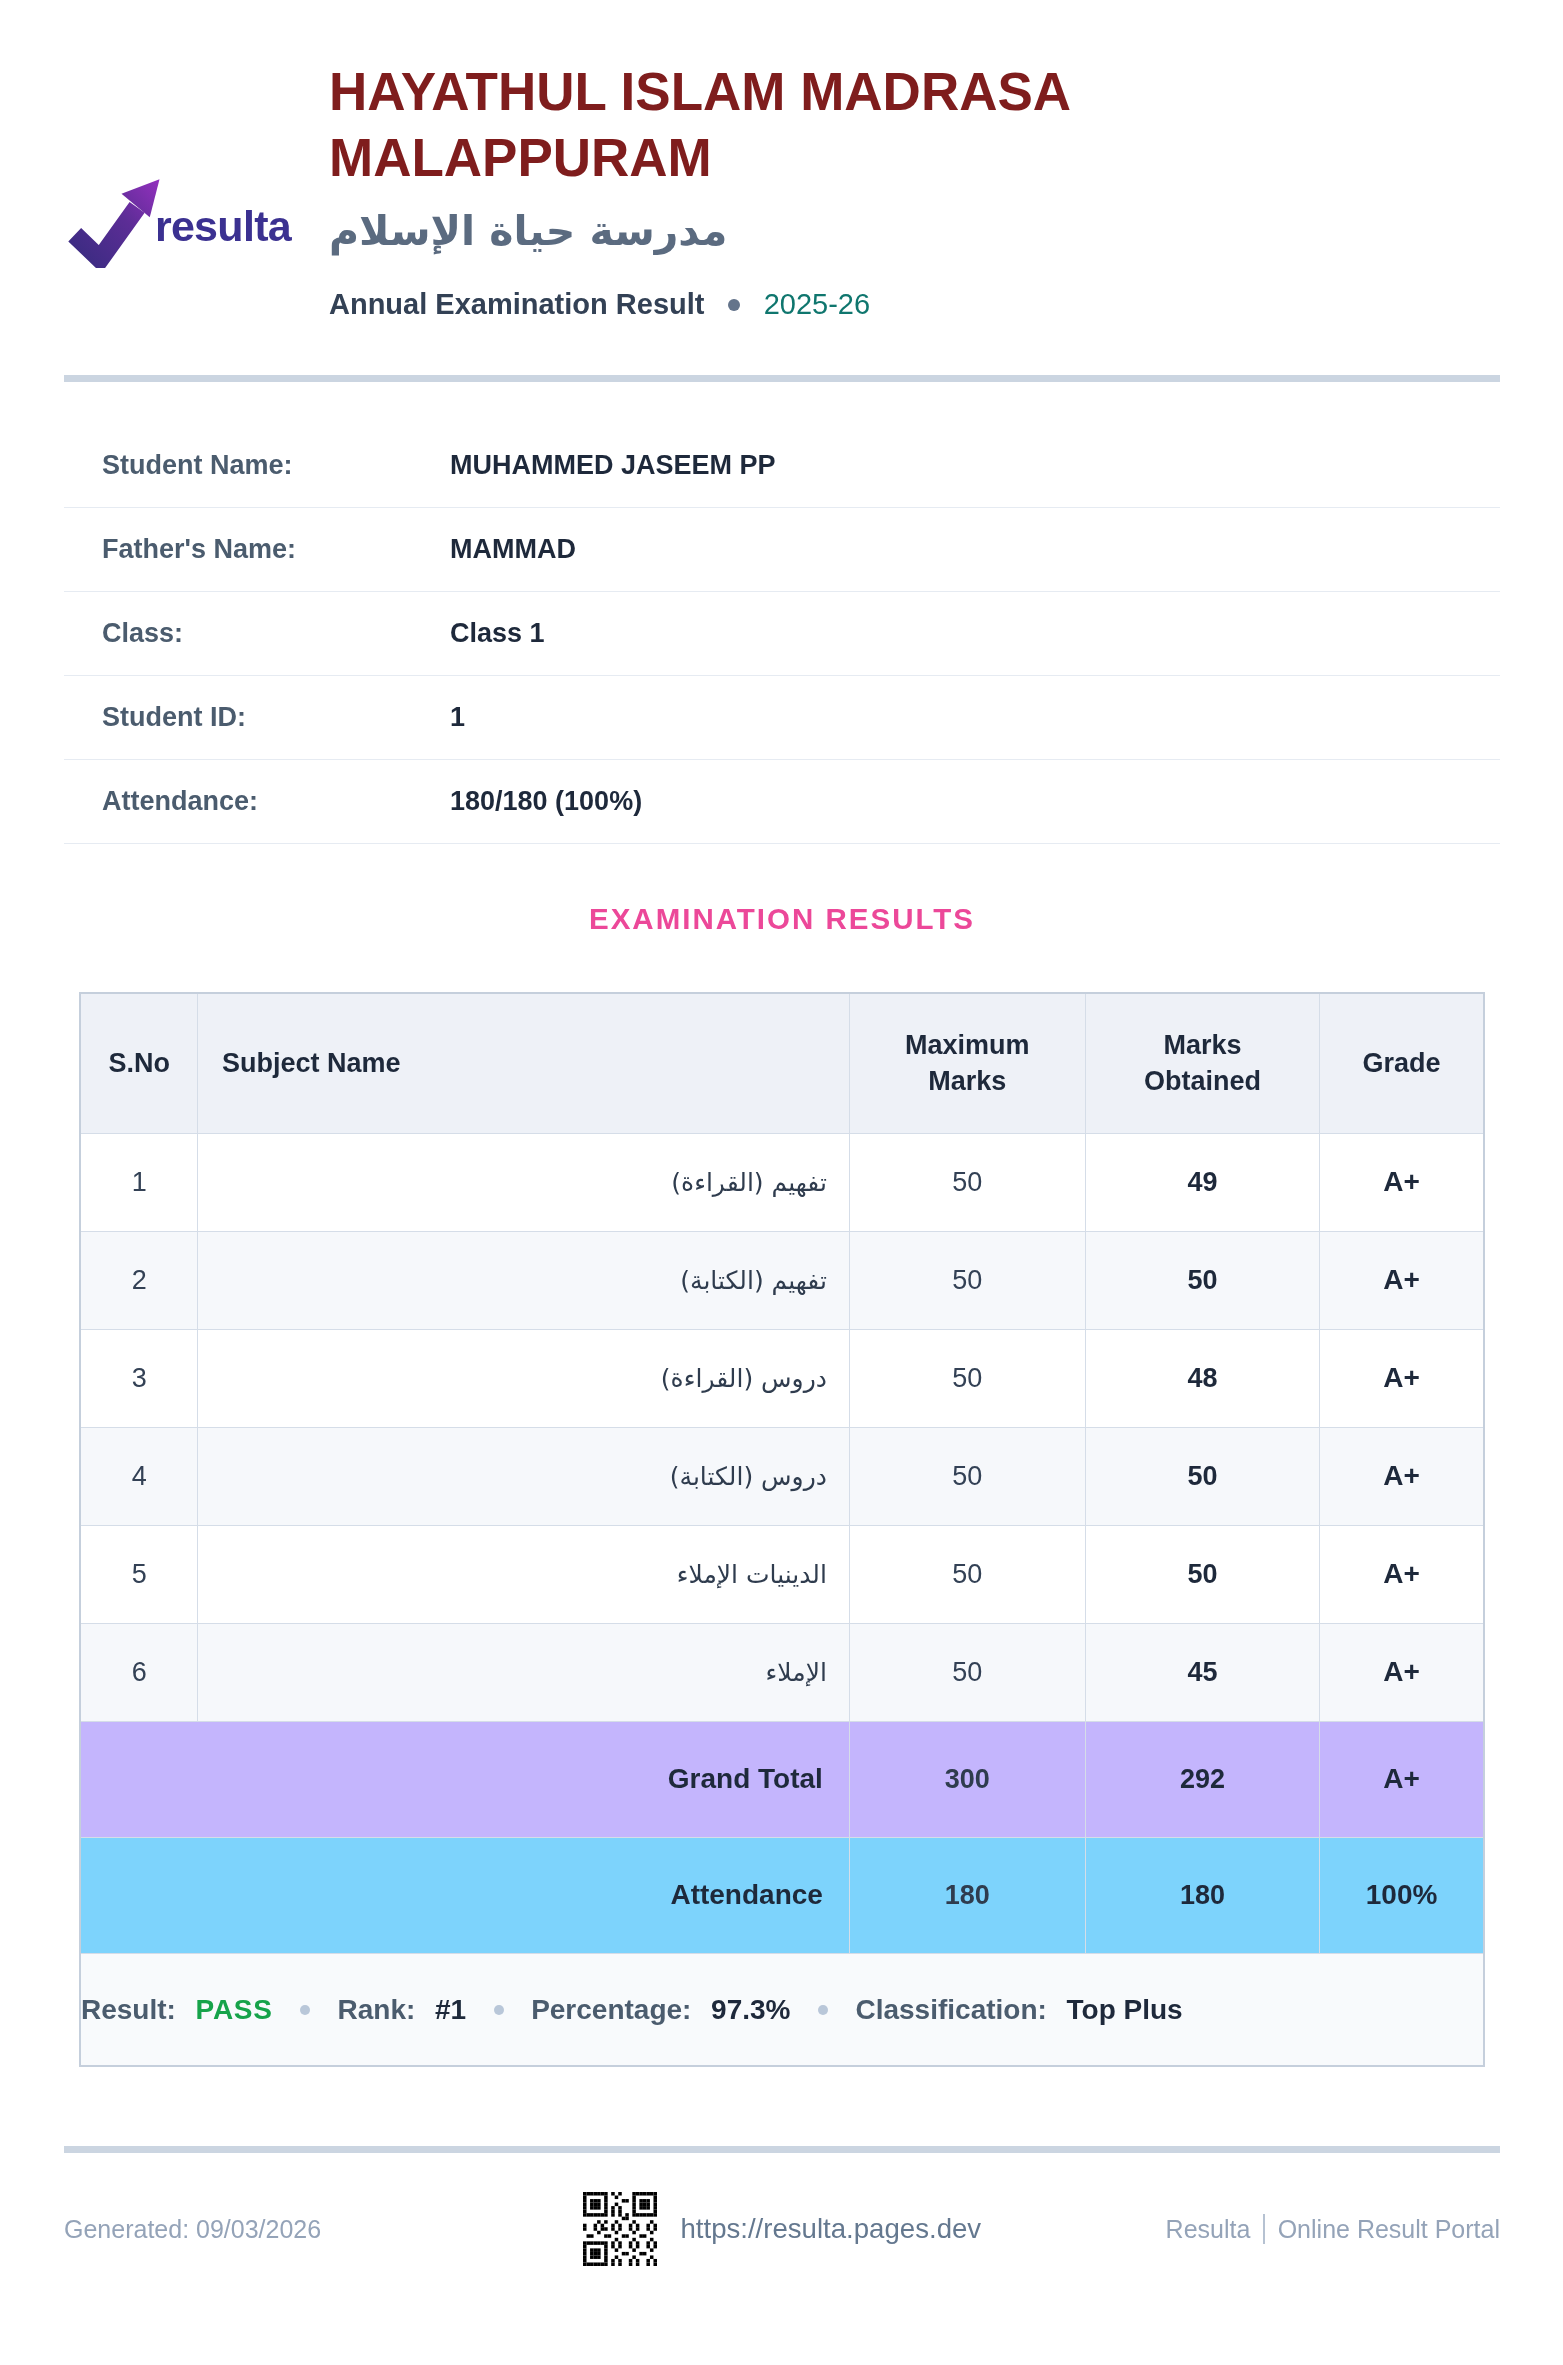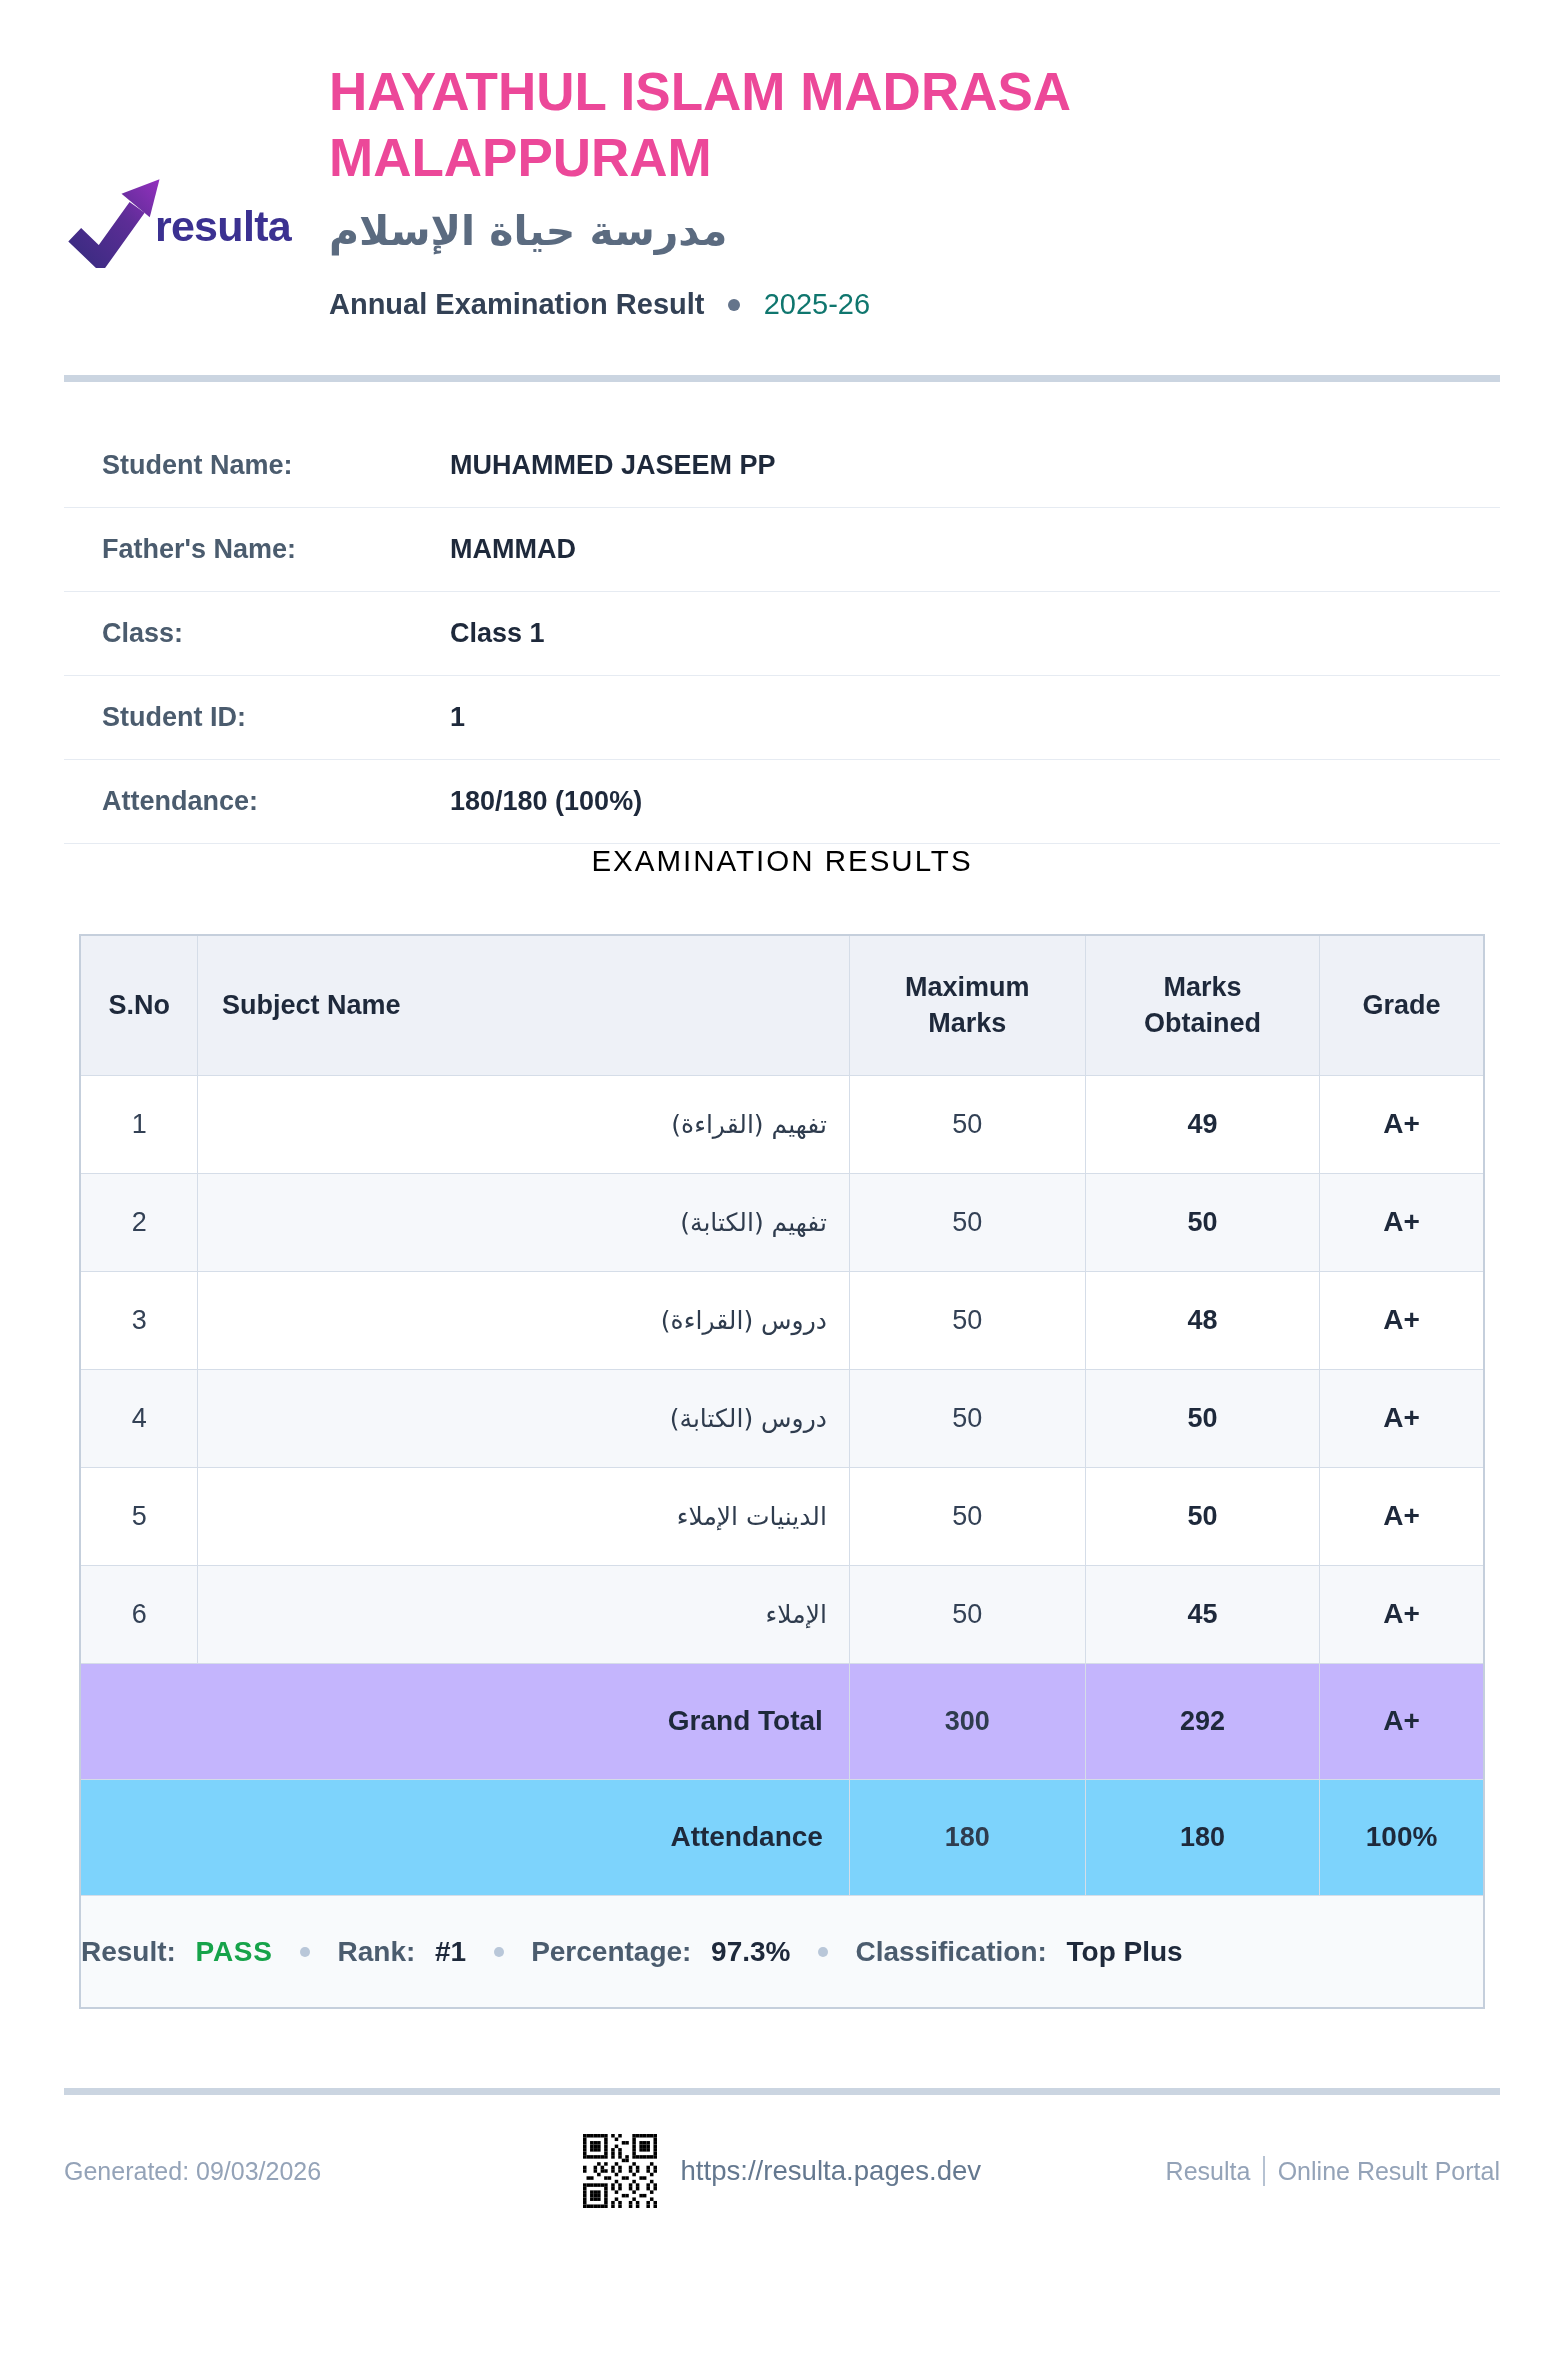--- a/index.html
+++ b/index.html
@@ -22,7 +22,7 @@
   }
   .head-text { flex:1; padding-left:38px; }
   .school-name {
-    font-size:53px; font-weight:700; color:#ec4899;
+    font-size:53px; font-weight:700; color:#7f1d1d;
     line-height:1.24; letter-spacing:0px; max-width:1024px;
   }
   .school-arabic {

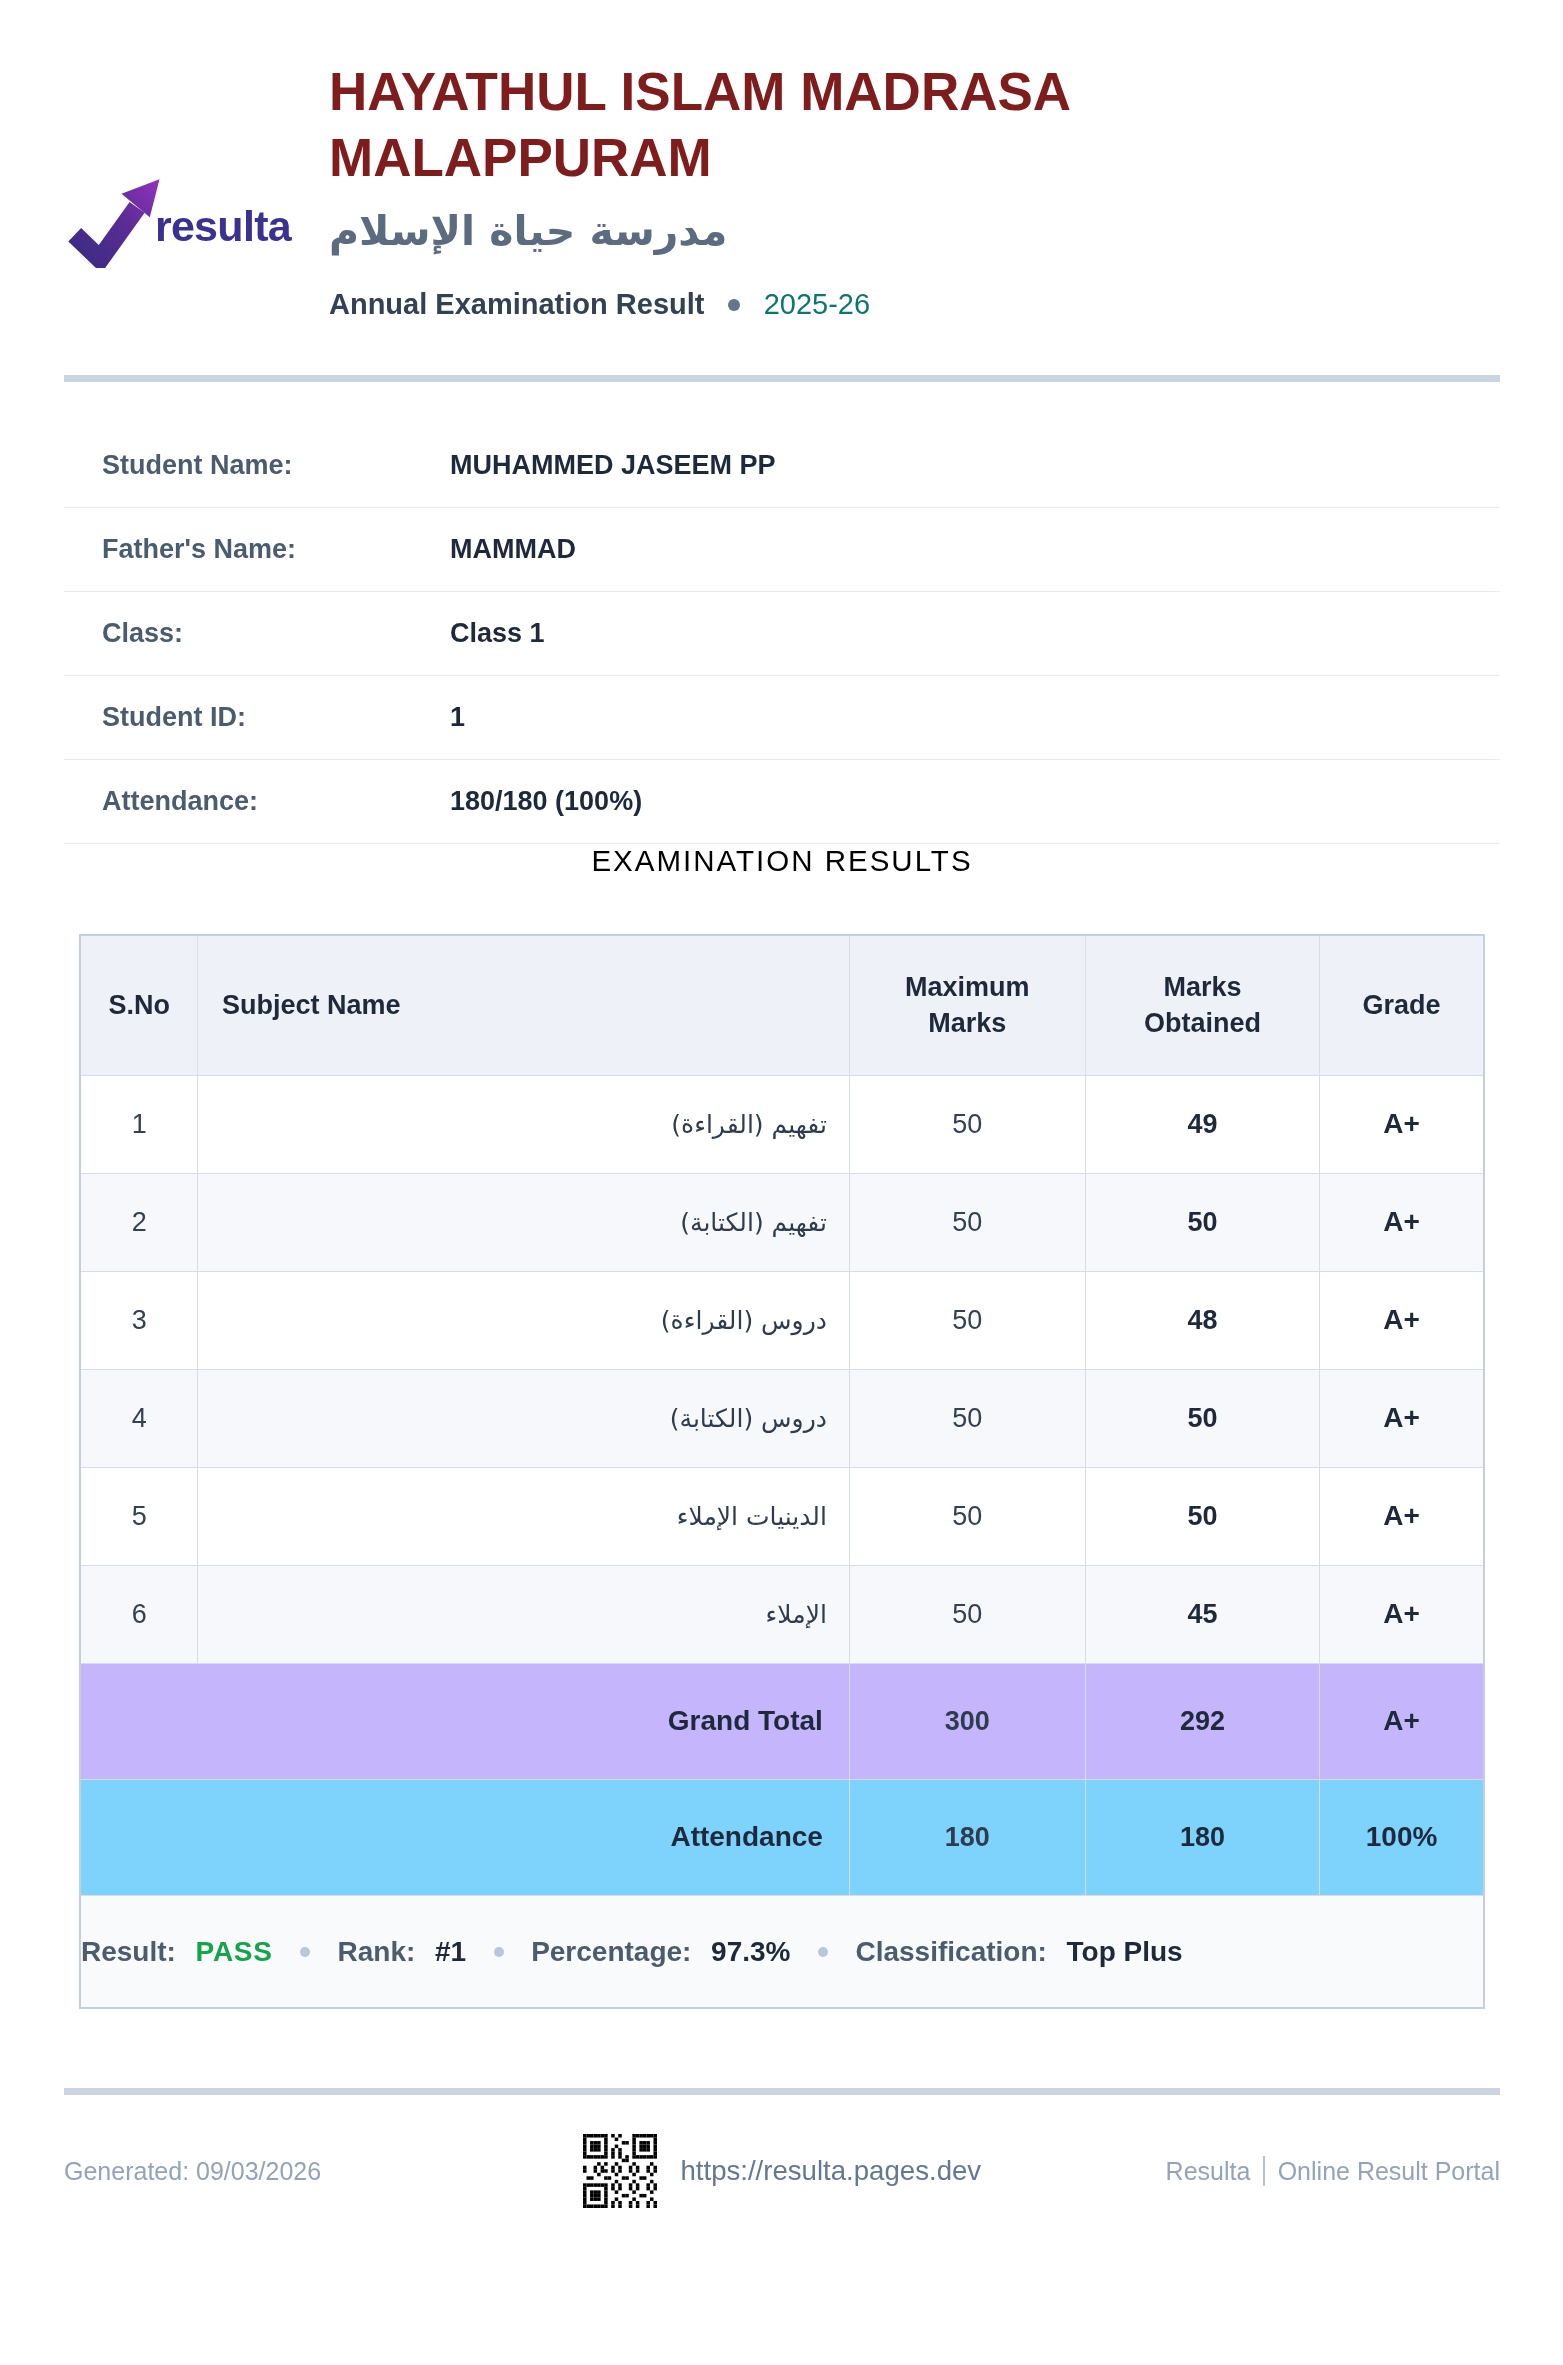--- a/index.html
+++ b/index.html
@@ -48,8 +48,8 @@
 
   
   .section-title {
-    text-align:center;
-    font-size:29.5px; font-weight:400; letter-spacing:2px; color:#000000;
+    margin-top:58px; text-align:center;
+    font-size:29.5px; font-weight:700; letter-spacing:2px; color:#ec4899;
   }
   table.results {
     width:1406px; margin:56px auto 0 auto;

